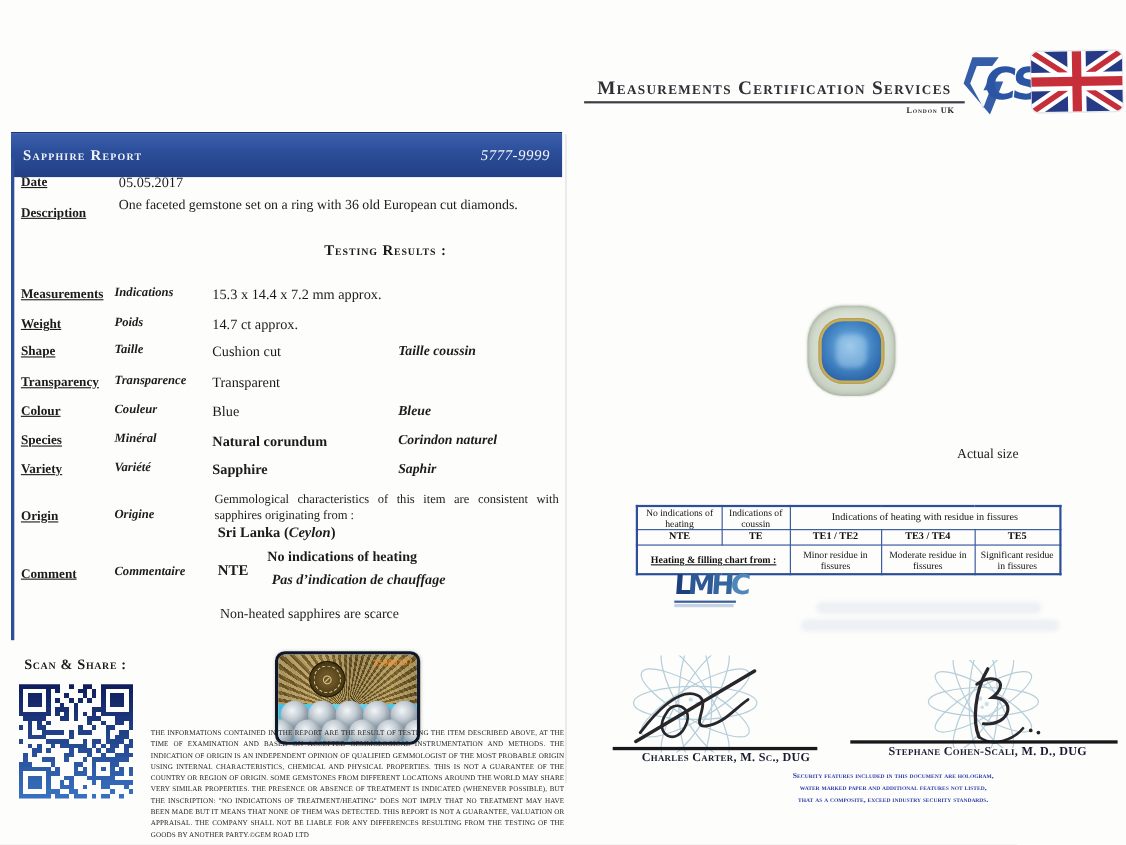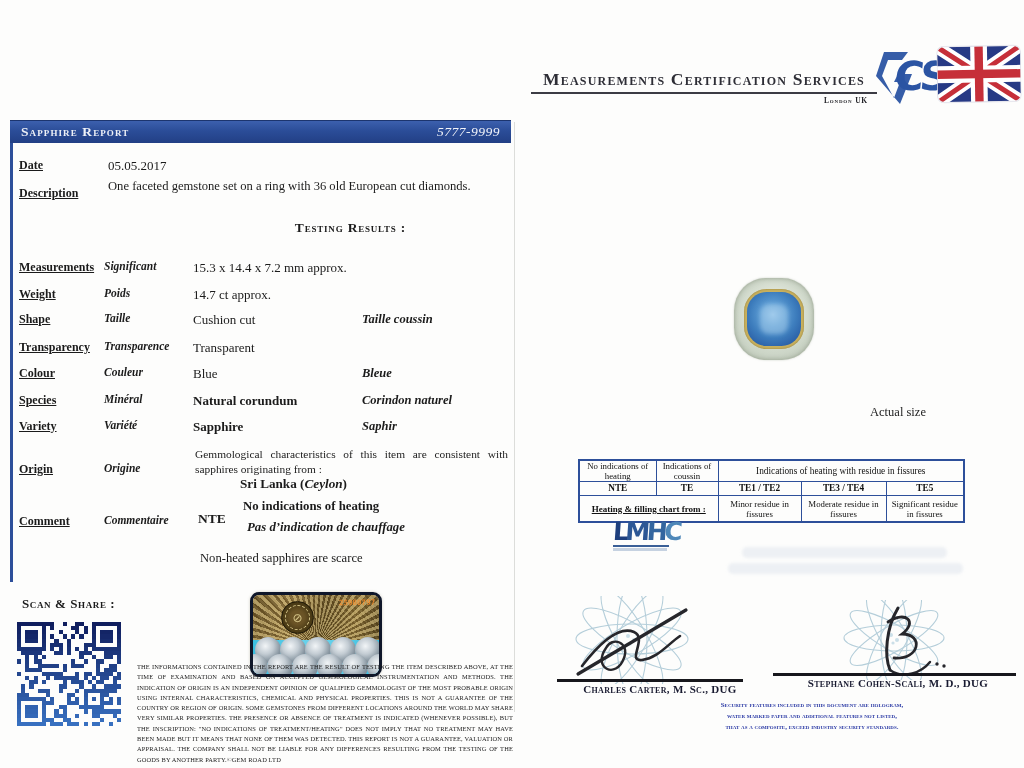--- a/index.html
+++ b/index.html
@@ -9,7 +9,7 @@
   .sc{font-variant:small-caps;}
 
   
-  #report-bar{left:10px;top:120px;width:501px;height:23px;
+  #report-bar{left:10px;top:120px;width:501px;height:41px;
     background:linear-gradient(180deg,#3c60ae 0%,#2b4d98 45%,#223f85 100%);
     border-top:1px solid #1c356f;display:flex;align-items:center;justify-content:space-between;
     padding:0 11px;box-sizing:border-box;}

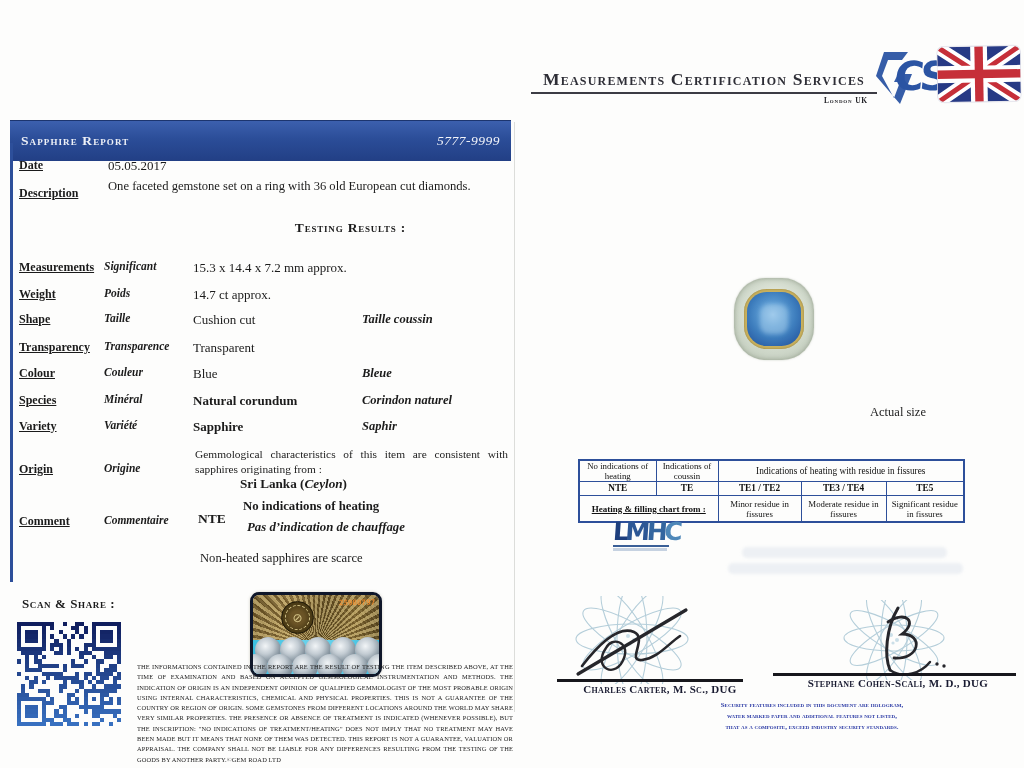--- a/index.html
+++ b/index.html
@@ -135,7 +135,7 @@
 
   <div class="abs prop-row" style="top:260px">
     <span class="c1 lbl">Measurements</span>
-    <span class="c2 fr">Significant</span>
+    <span class="c2 fr">Indications</span>
     <span class="c3 val">15.3 x 14.4 x 7.2 mm approx.</span>
   </div>
   <div class="abs prop-row" style="top:287px">

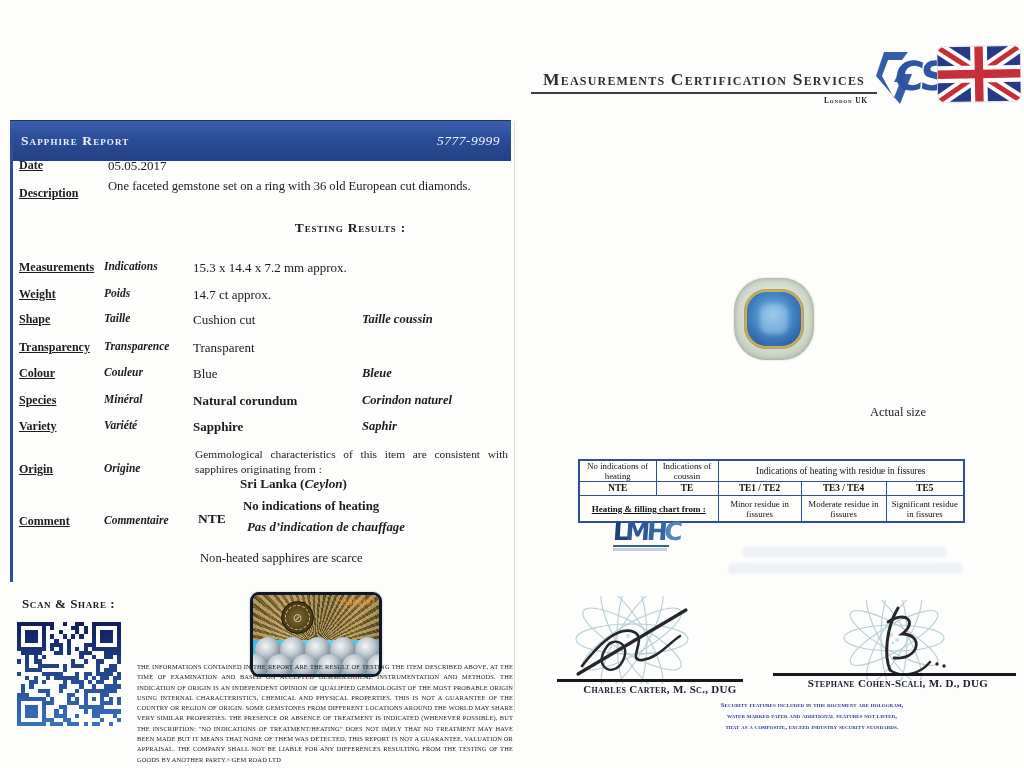--- a/index.html
+++ b/index.html
@@ -31,7 +31,7 @@
   #desc-val{left:108px;top:177px;width:399px;font-size:12.6px;line-height:18.5px;
     text-align:justify;}
   #origin-text{left:195px;top:447px;width:313px;font-size:11.4px;line-height:14.8px;text-align:justify;}
-  #origin-val{left:198px;top:476px;font-weight:bold;font-size:13.2px;margin-left:42px;}
+  #origin-val{left:198px;top:476px;font-weight:bold;font-size:13.2px;}
   #origin-val .it{font-style:italic;}
   #comment-nte{left:198px;top:511px;font-weight:bold;font-size:13.5px;}
   #comment-en{left:243px;top:499px;font-weight:bold;font-size:12.8px;}

